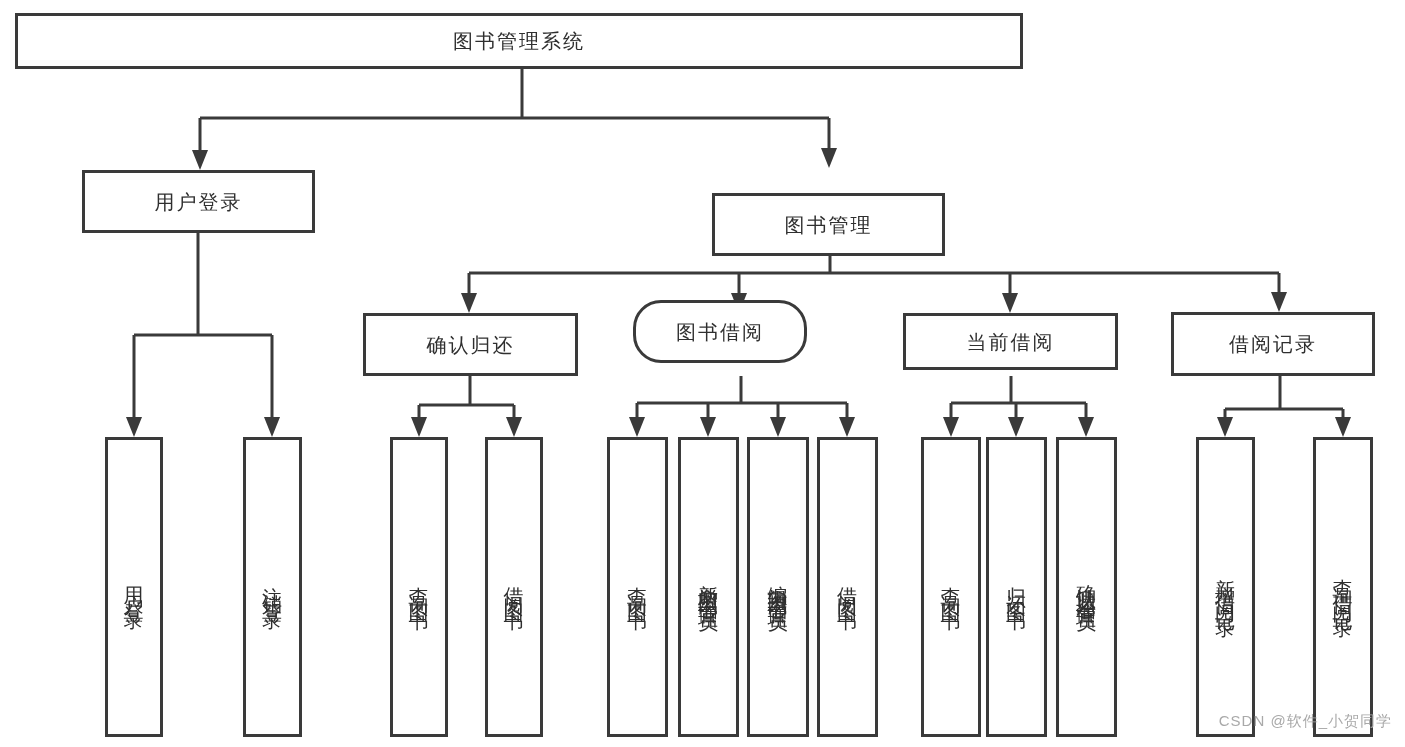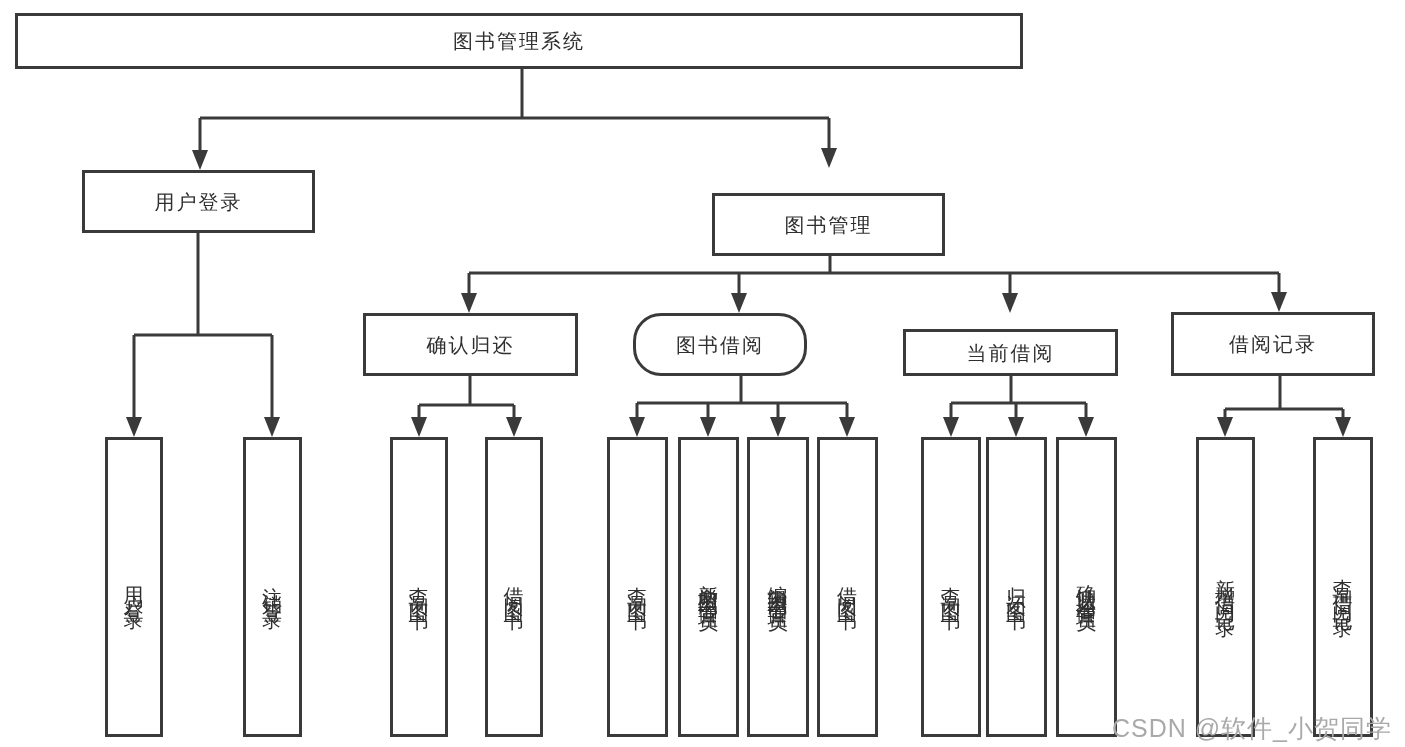--- a/index.html
+++ b/index.html
@@ -97,7 +97,7 @@
   <div class="node" style="left:363px; top:313px; width:215px; height:63px;">
     <span class="lbl">确认归还</span>
   </div>
-  <div class="node" style="left:633px; top:313px; width:174px; height:63px;border-radius:28px;">
+  <div class="node" style="left:633px; top:300px; width:174px; height:63px;border-radius:28px;">
     <span class="lbl">图书借阅</span>
   </div>
   <div class="node" style="left:903px; top:313px; width:215px; height:47px;margin-top:16px;">

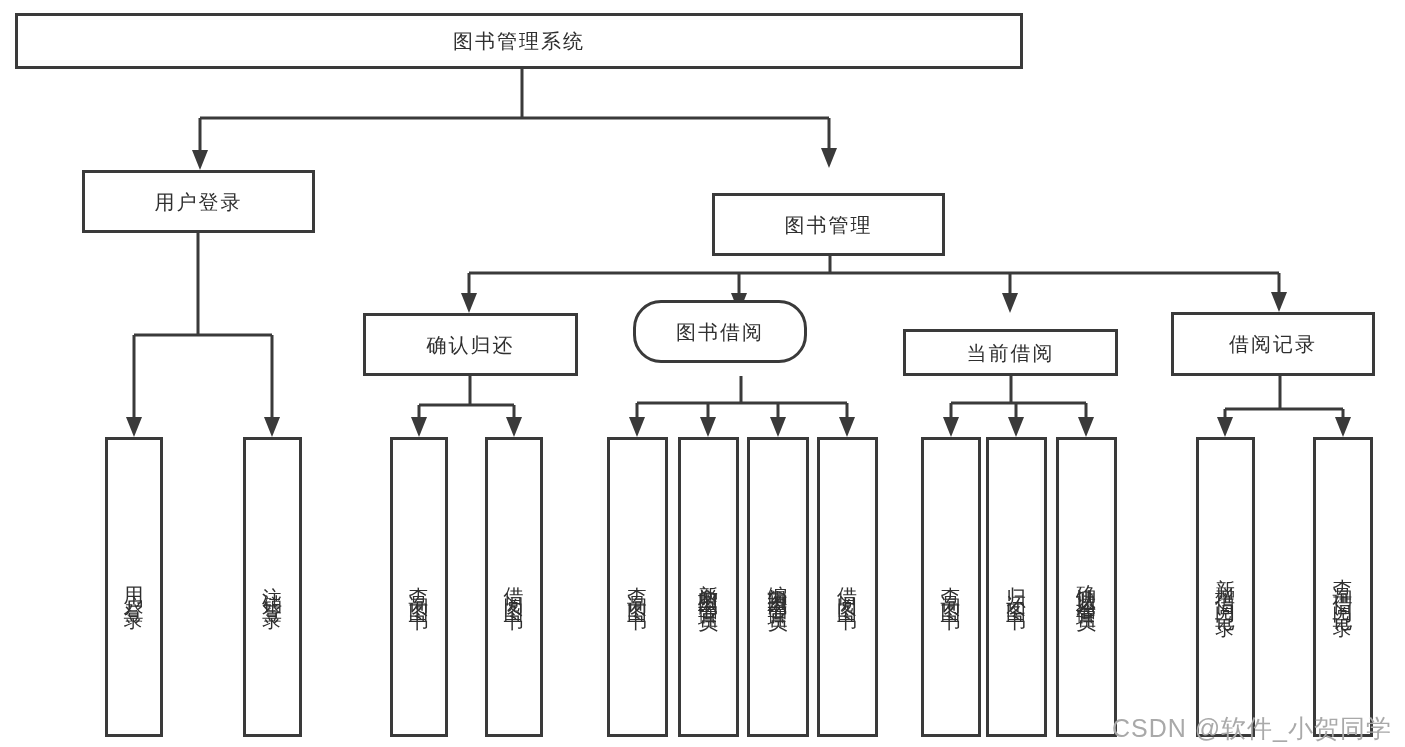--- a/index.html
+++ b/index.html
@@ -100,7 +100,7 @@
   <div class="node" style="left:633px; top:300px; width:174px; height:63px;border-radius:28px;">
     <span class="lbl">图书借阅</span>
   </div>
-  <div class="node" style="left:903px; top:313px; width:215px; height:47px;margin-top:16px;">
+  <div class="node" style="left:903px; top:313px; width:215px; height:57px;">
     <span class="lbl">当前借阅</span>
   </div>
   <div class="node" style="left:1171px; top:312px; width:204px; height:64px;">

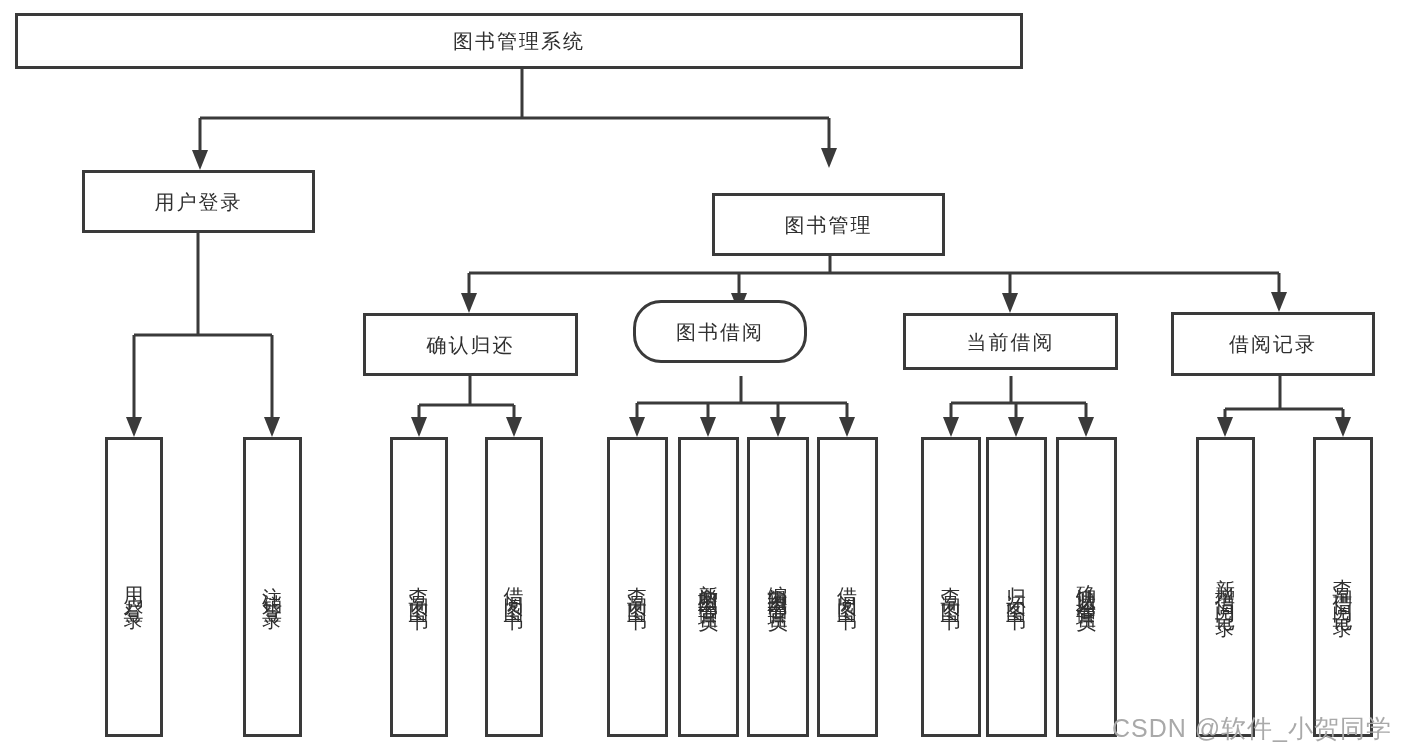--- a/index.html
+++ b/index.html
@@ -39,7 +39,7 @@
   .watermark {
     position: absolute;
     right: 13px; top: 712px;
-    font-size: 25px;
+    font-size: 15px;
     color: #a9a9a9;
     letter-spacing: 1px;
     white-space: nowrap;

